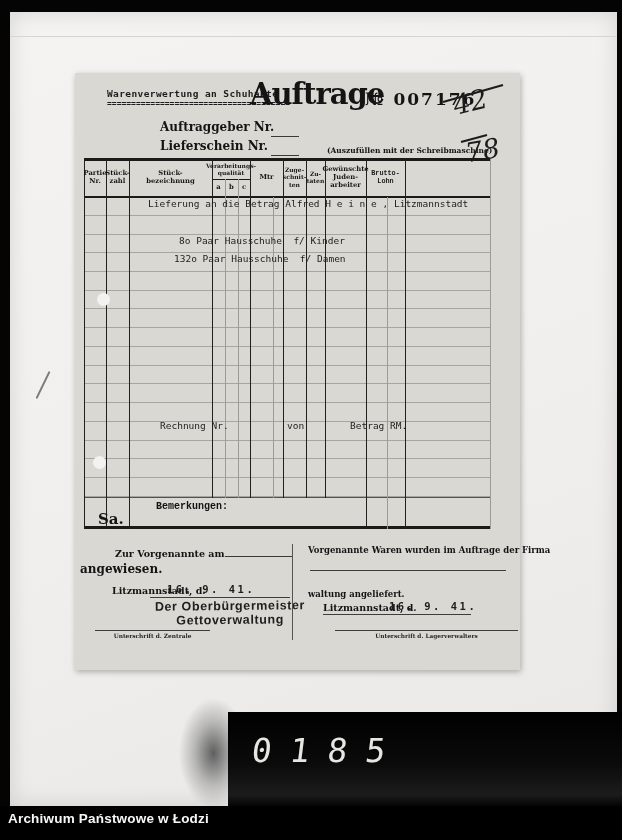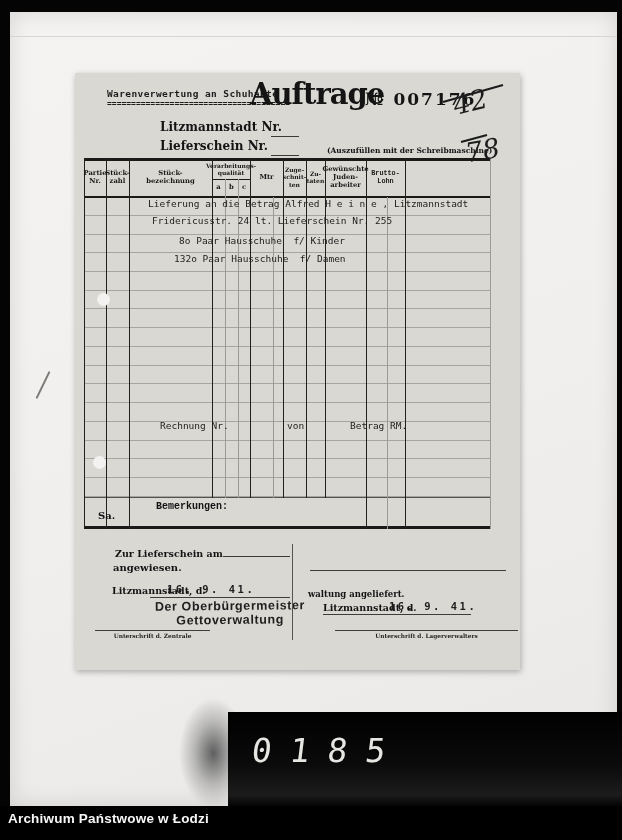--- a/index.html
+++ b/index.html
@@ -59,7 +59,7 @@
     <div class="abs frak" style="left:175px;top:4px;font-size:29px;letter-spacing:-1px;">Auftrage</div>
     <div class="abs frak" style="left:290px;top:16px;font-size:17px;letter-spacing:2px;">№ 007176</div>
 
-    <div class="abs frak" style="left:85px;top:47px;font-size:12px;">Litzmannstadt Nr.</div>
+    <div class="abs frak" style="left:85px;top:47px;font-size:12px;">Auftraggeber Nr.</div>
     <div class="abs" style="left:196px;top:49px;"><span class="uline" style="width:28px;"></span></div>
 
     <div class="abs frak" style="left:85px;top:66px;font-size:12px;">Lieferschein Nr.</div>

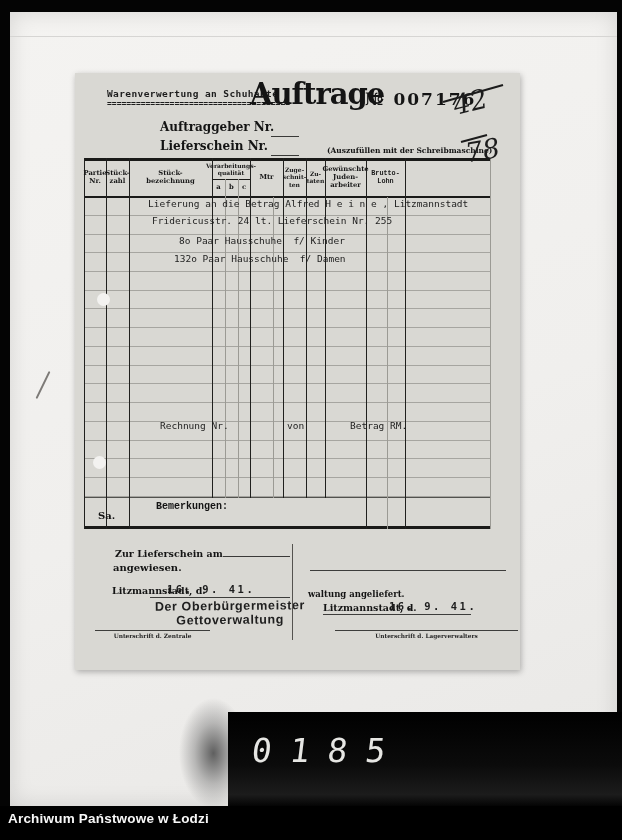--- a/index.html
+++ b/index.html
@@ -115,7 +115,6 @@
     </div>
 
     <div class="abs typed" style="left:73px;top:125px;">Lieferung an die Betrag Alfred H e i n e , Litzmannstadt</div>
-    <div class="abs typed" style="left:77px;top:142px;">Fridericusstr. 24 lt. Lieferschein Nr. 255</div>
     <div class="abs typed" style="left:104px;top:162px;">8o Paar Hausschuhe  f/ Kinder</div>
     <div class="abs typed" style="left:99px;top:180px;">132o Paar Hausschuhe  f/ Damen</div>
     <div class="abs typed" style="left:85px;top:347px;">Rechnung Nr.</div>

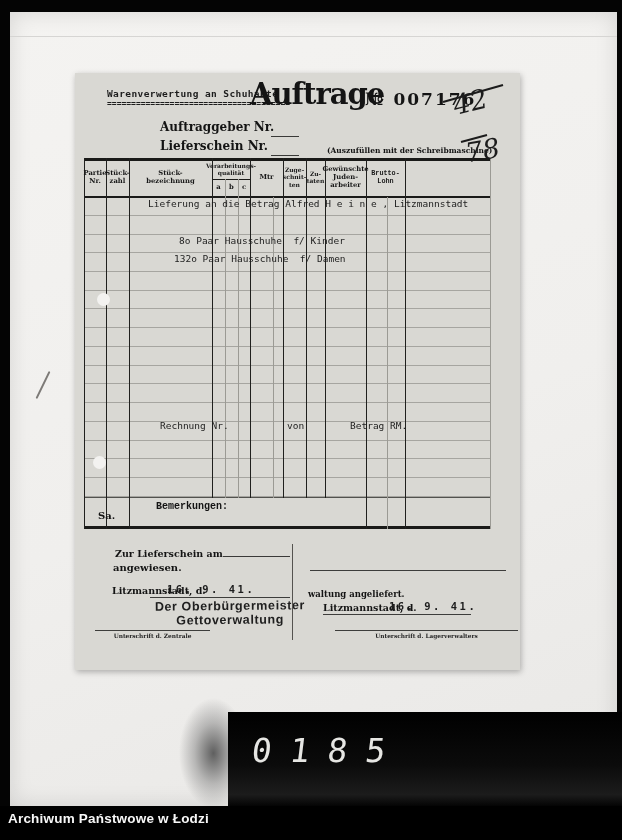--- a/index.html
+++ b/index.html
@@ -121,7 +121,7 @@
     <div class="abs typed" style="left:212px;top:347px;">von</div>
     <div class="abs typed" style="left:275px;top:347px;">Betrag RM.</div>
 
-    <div class="abs frak" style="left:23px;top:437px;font-size:10px;">Sa.</div>
+    <div class="abs frak" style="left:23px;top:437px;font-size:15px;">Sa.</div>
     <div class="abs frak" style="left:81px;top:428px;font-size:10px;font-family:Liberation Mono, monospace;">Bemerkungen:</div>
 
     <div class="hole" style="left:22px;top:220px;"></div>

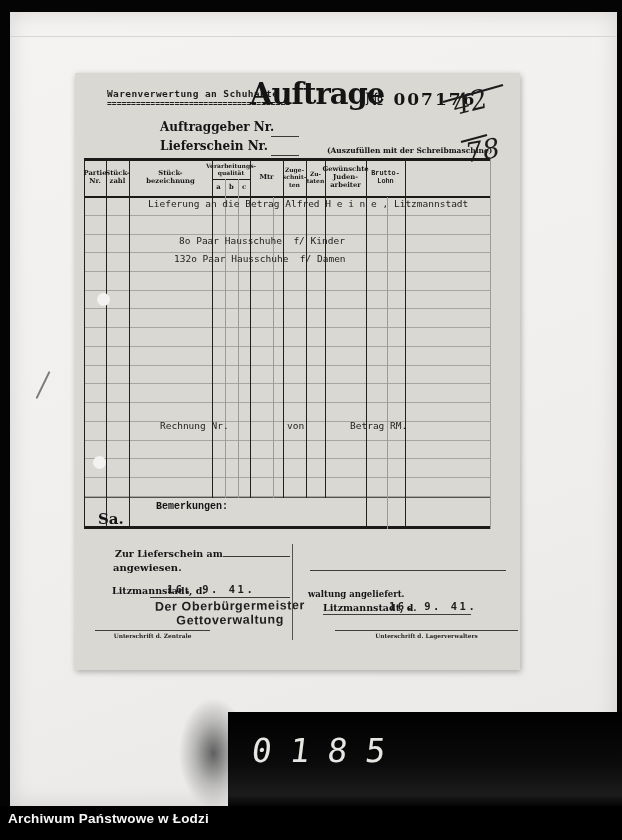--- a/index.html
+++ b/index.html
@@ -128,7 +128,7 @@
     <div class="hole" style="left:18px;top:383px;"></div>
 
     <div class="abs frak" style="left:40px;top:473px;font-size:9.5px;">
-      <span>Zur Lieferschein am</span><span class="uline" style="width:67px;"></span>
+      <span>Zur Vorgenannte am</span><span class="uline" style="width:67px;"></span>
     </div>
     <div class="abs frak" style="left:38px;top:489px;font-size:10px;">angewiesen.</div>
     <div class="abs frak" style="left:37px;top:512px;font-size:9.5px;">Litzmannstadt, d.</div>

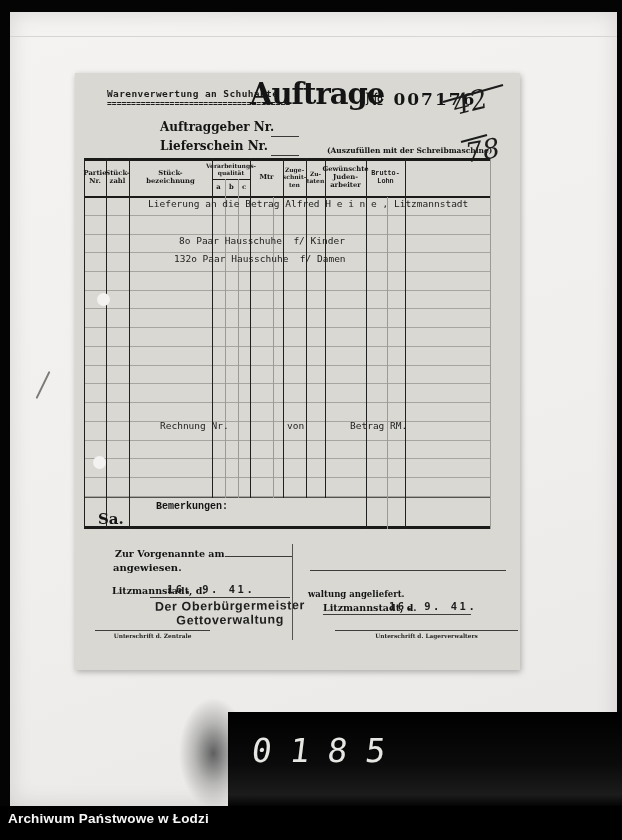--- a/index.html
+++ b/index.html
@@ -143,6 +143,7 @@
 
     <div class="abs" style="left:217px;top:471px;width:1px;height:96px;background:#55534f;"></div>
 
+    <div class="abs frak" style="left:233px;top:472px;font-size:8.5px;white-space:nowrap;">Vorgenannte Waren wurden im Auftrage der Firma</div>
     <div class="abs" style="left:235px;top:497px;width:196px;height:1px;background:#3d3d3b;"></div>
     <div class="abs frak" style="left:233px;top:516px;font-size:8.5px;">waltung angeliefert.</div>
     <div class="abs frak" style="left:248px;top:529px;font-size:9.5px;">Litzmannstadt, d.</div>

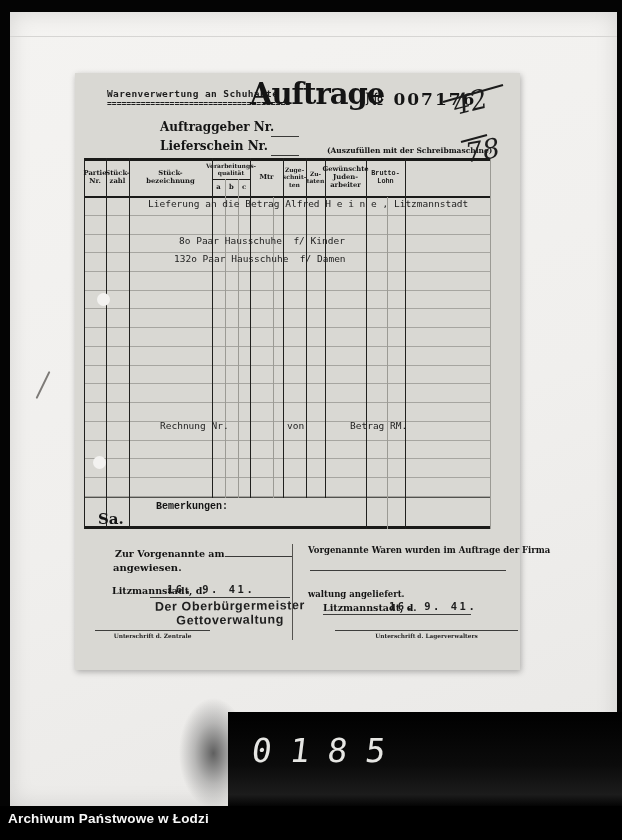--- a/index.html
+++ b/index.html
@@ -130,7 +130,7 @@
     <div class="abs frak" style="left:40px;top:473px;font-size:9.5px;">
       <span>Zur Vorgenannte am</span><span class="uline" style="width:67px;"></span>
     </div>
-    <div class="abs frak" style="left:38px;top:489px;font-size:10px;">angewiesen.</div>
+    <div class="abs frak" style="left:5px;top:489px;font-size:12px;">angewiesen.</div>
     <div class="abs frak" style="left:37px;top:512px;font-size:9.5px;">Litzmannstadt, d.</div>
     <div class="abs" style="left:75px;top:524px;width:140px;height:1px;background:#3d3d3b;"></div>
     <div class="abs typed typed-b" style="left:92px;top:510px;font-size:10.5px;letter-spacing:2.5px;">16. 9. 41.</div>

